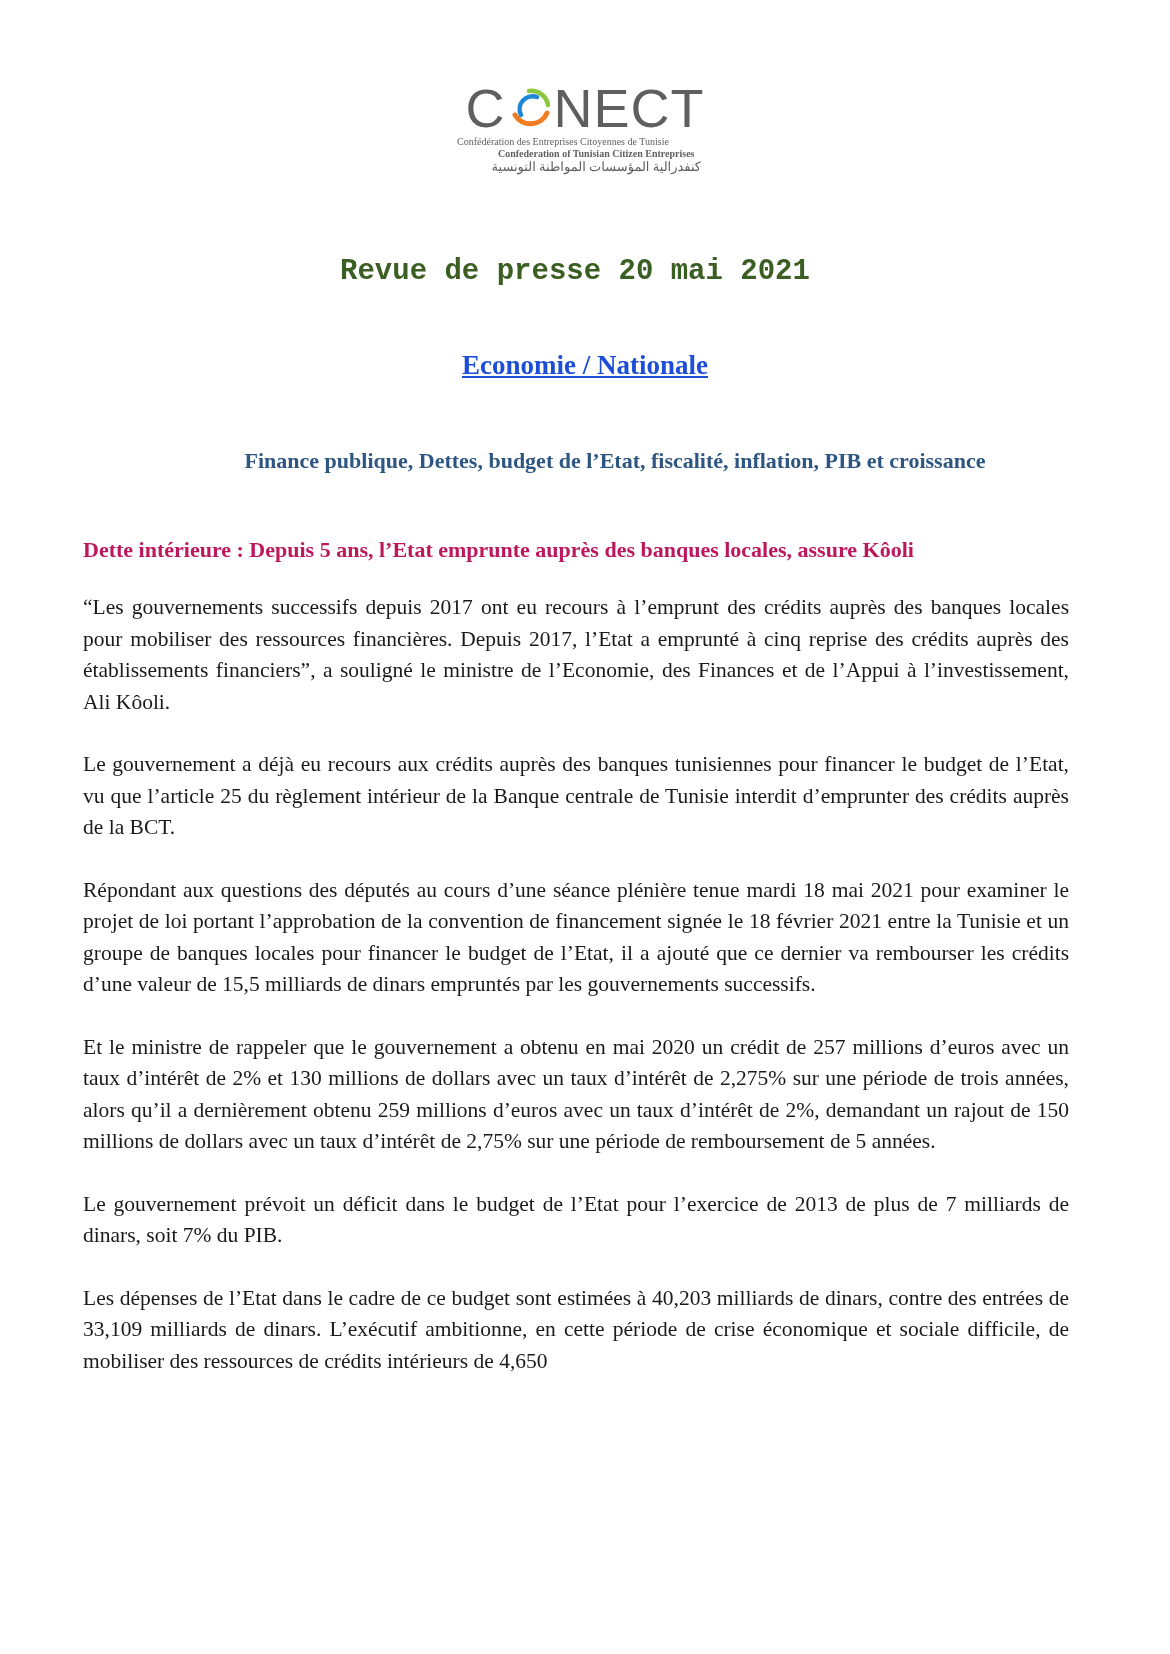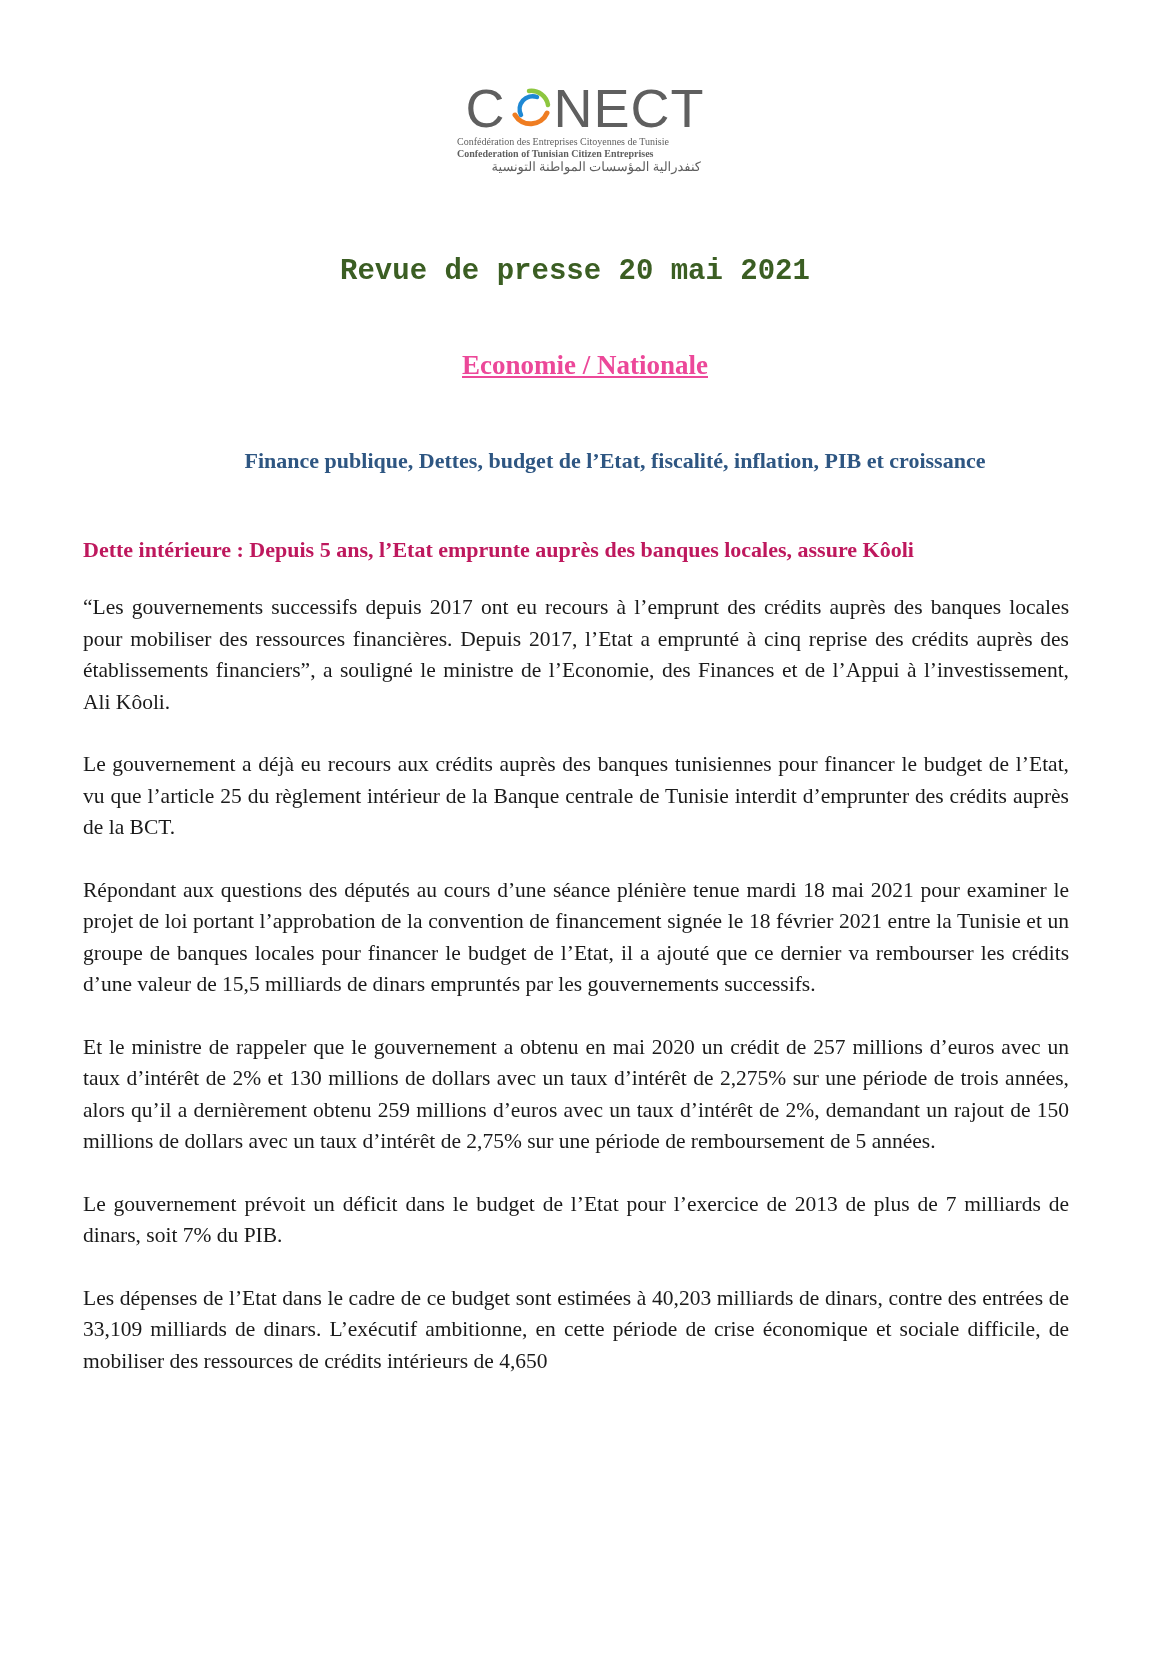--- a/index.html
+++ b/index.html
@@ -22,7 +22,7 @@
       font-family: Liberation Serif, serif; color: #5f5f5f;
       font-size: 10px; line-height: 12px; text-align: left; padding-left: 2px;
     }
-    .logo-sub.b { font-weight: bold; }
+    .logo-sub.b { font-weight: bold; margin-left: 41px; }
     .logo-ar { font-size: 13px; line-height: 14px; direction: rtl; text-align: right; padding-right: 14px; }
 
     .title {

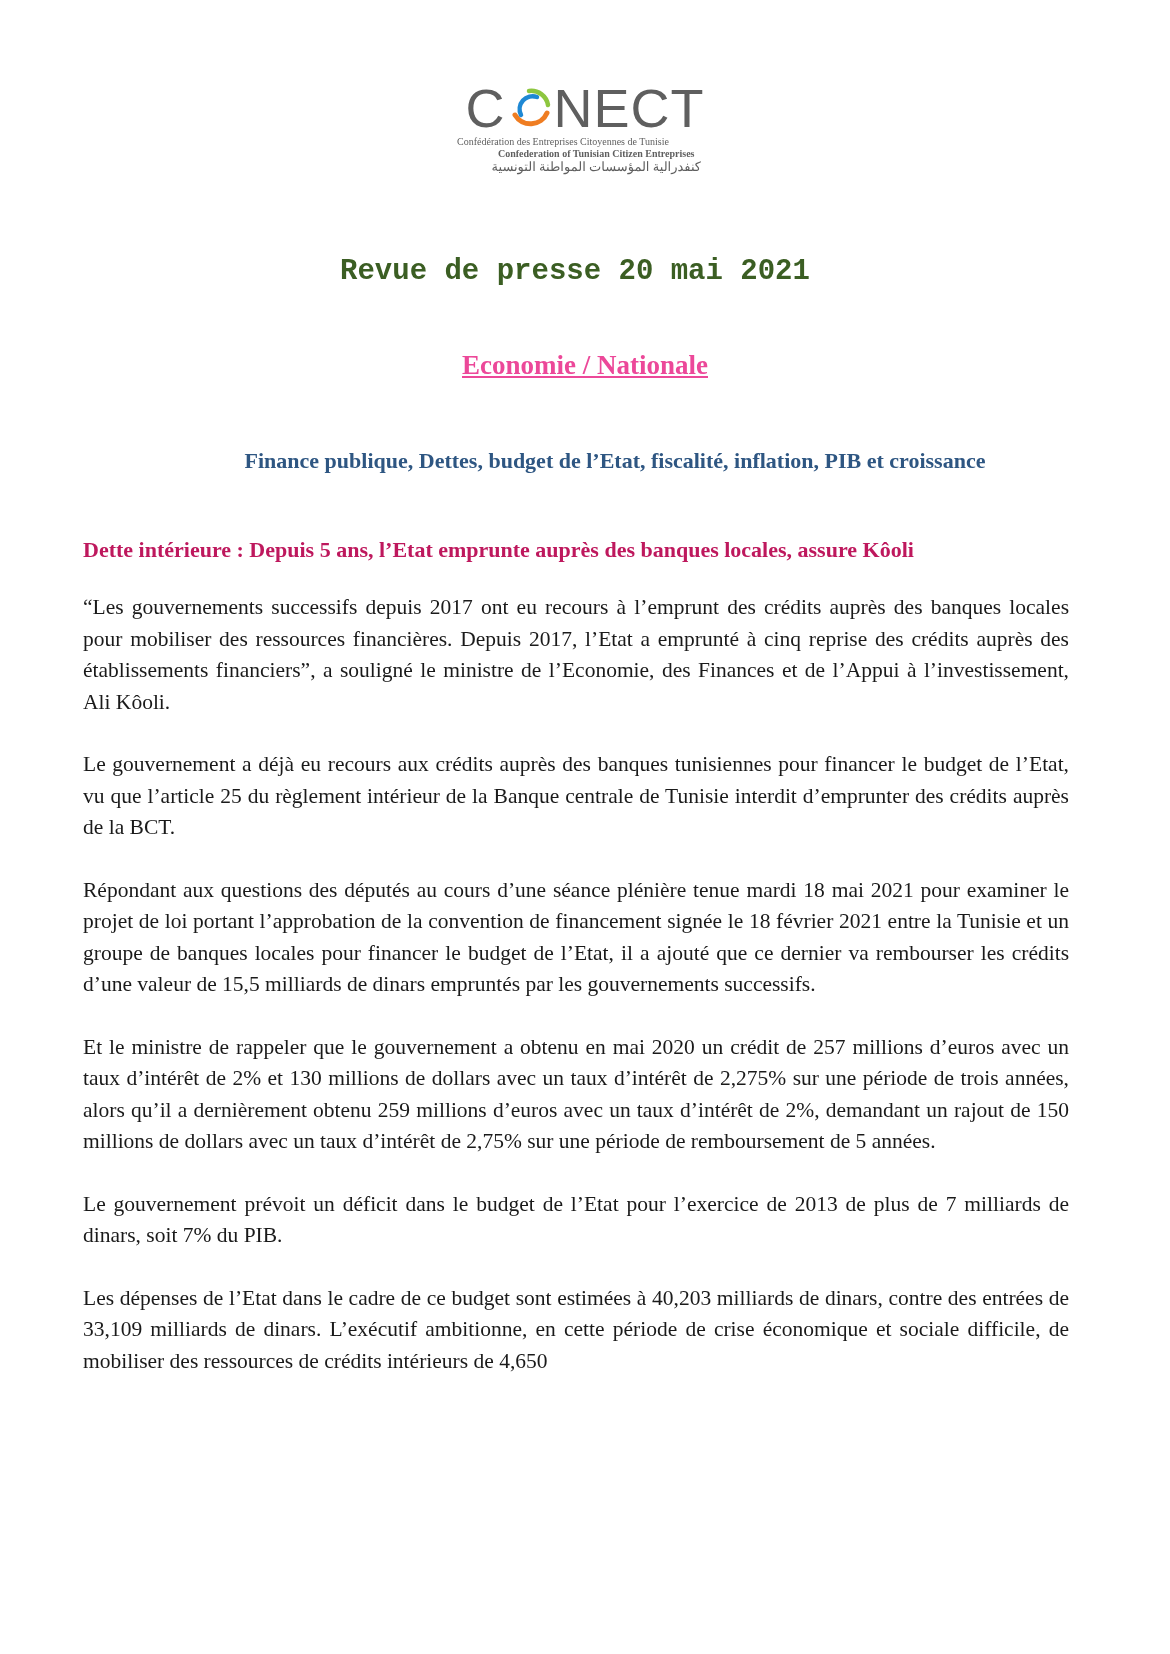--- a/index.html
+++ b/index.html
@@ -33,7 +33,7 @@
     .section {
       position: absolute; left: 0; width: 1170px; top: 350px; text-align: center;
       font-family: "Liberation Serif", serif; font-weight: bold;
-      font-size: 27px; color: #ec4899; text-decoration: underline;
+      font-size: 27px; color: #1d4ed8; text-decoration: underline;
     }
     .subsection {
       position: absolute; left: 200px; width: 830px; top: 445px; text-align: center;

